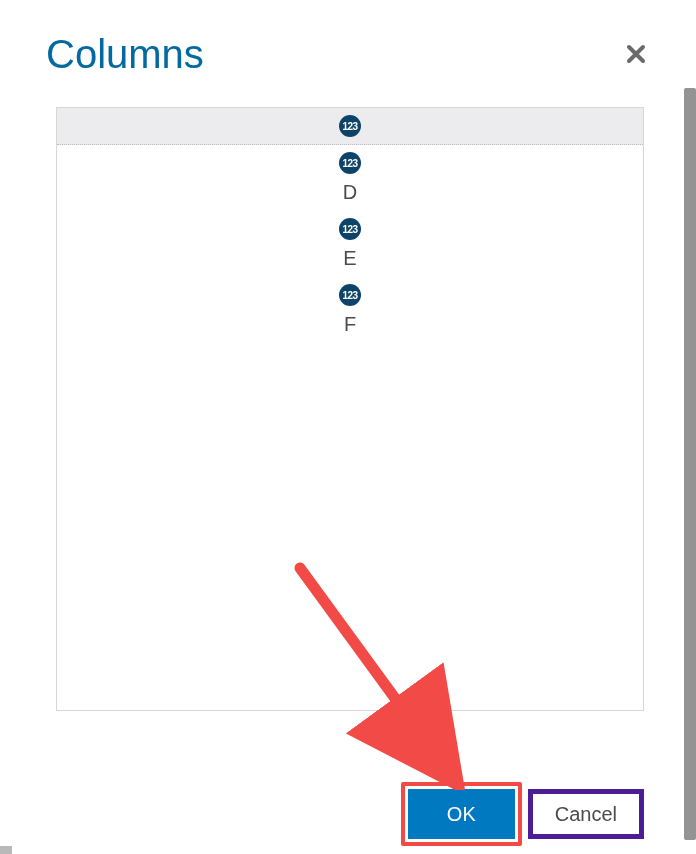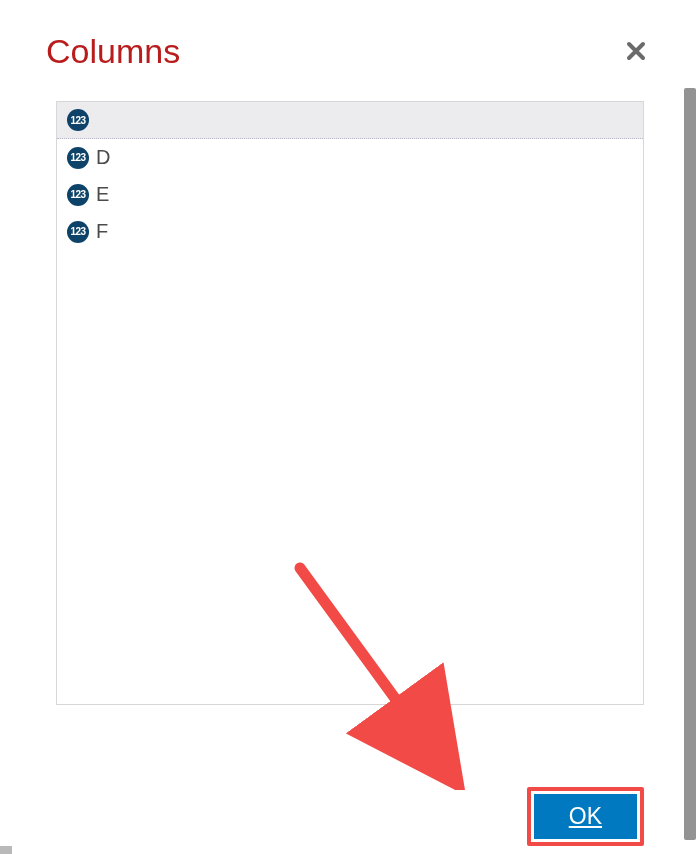--- a/index.html
+++ b/index.html
@@ -30,8 +30,8 @@
       padding: 32px 34px 24px 34px;
     }
     .dialog-title {
-      color: #b91c1c;
-      font-size: 34px;
+      color: #0369a1;
+      font-size: 40px;
       font-weight: 400;
     }
     .close-icon {

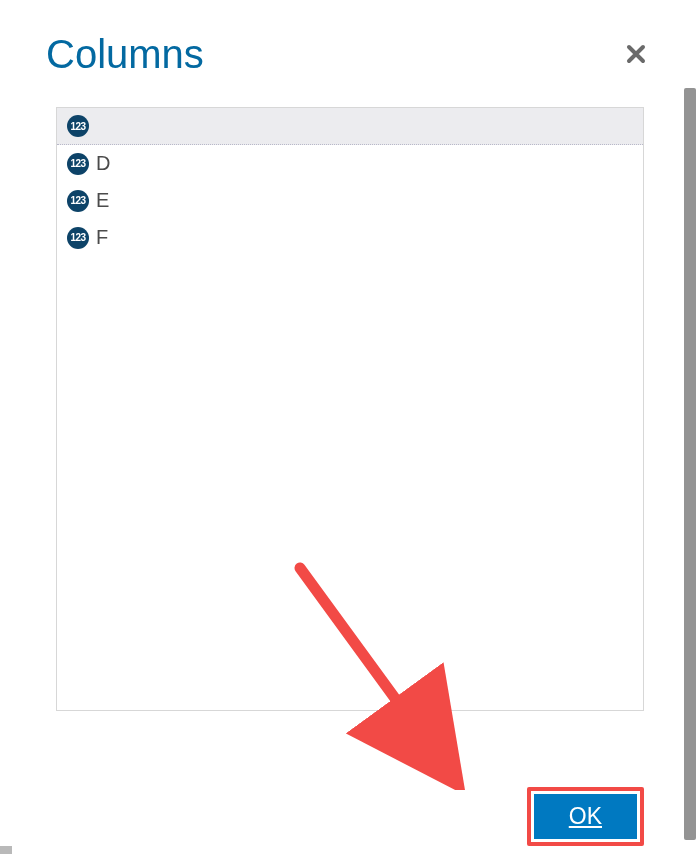--- a/index.html
+++ b/index.html
@@ -57,6 +57,7 @@
       font-size: 20px;
       color: #4b4b4b;
       cursor: pointer;
+      flex-direction: column;
     }
     .list-item.selected {
       background: #ececef;

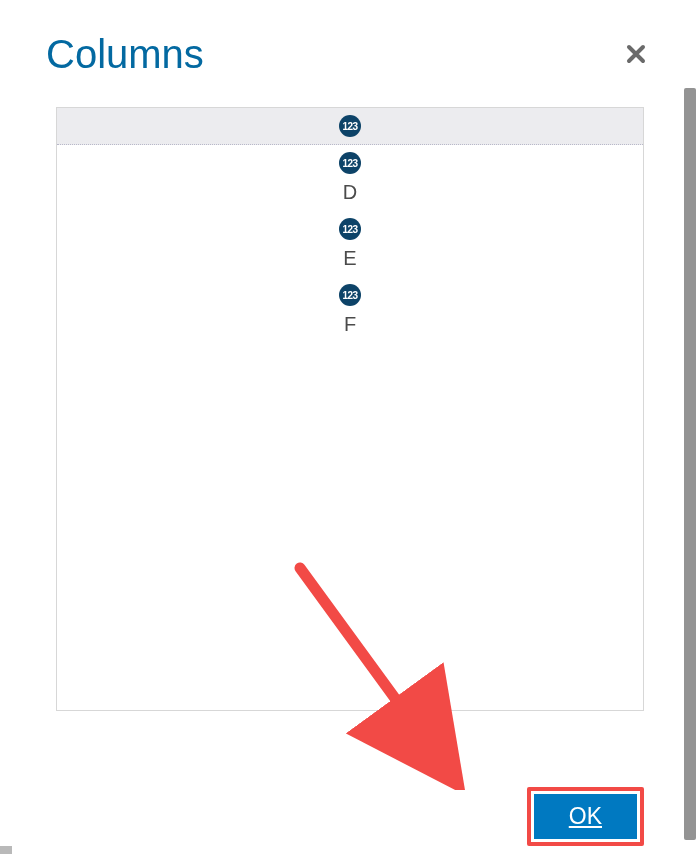--- a/index.html
+++ b/index.html
@@ -86,16 +86,15 @@
       align-items: center;
     }
     .btn {
-      font-size: 23px;
+      font-size: 20px;
       padding: 10px 22px;
-      border: 1px solid #4c1d95;
+      border: 5px solid #4c1d95;
       background: #fff;
       color: #4b4b4b;
       cursor: pointer;
       min-width: 90px;
       text-align: center;
       line-height: 1;
-      text-decoration: underline;
     }
     .btn.primary {
       background: #0079c1;

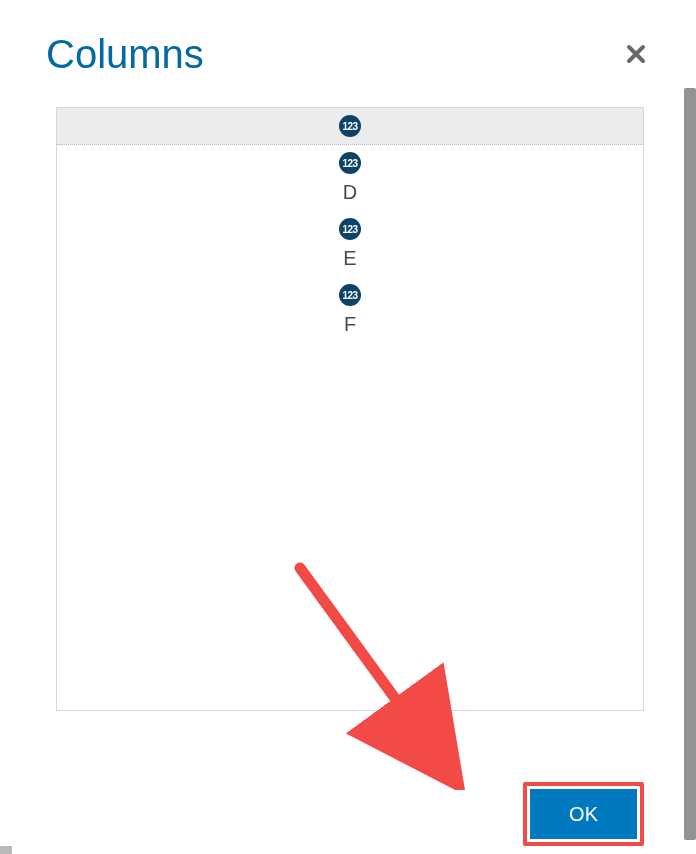--- a/index.html
+++ b/index.html
@@ -168,6 +168,7 @@
     <span class="highlight-box">
       <button class="btn primary">OK</button>
     </span>
+    <button class="btn">Cancel</button>
   </div>
 </div>
 

